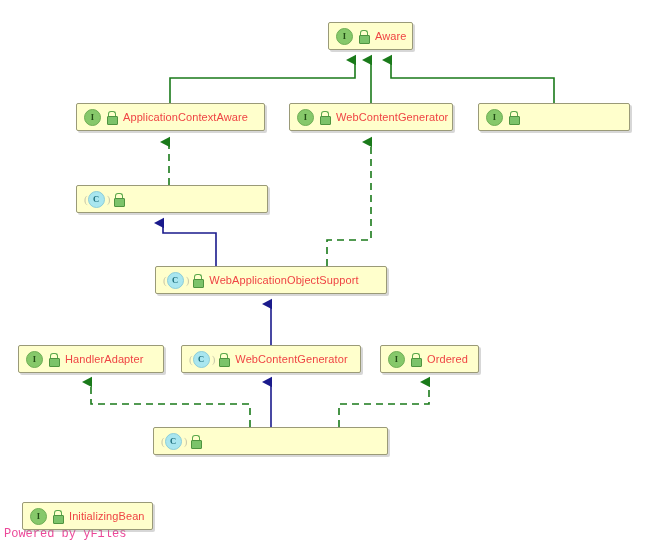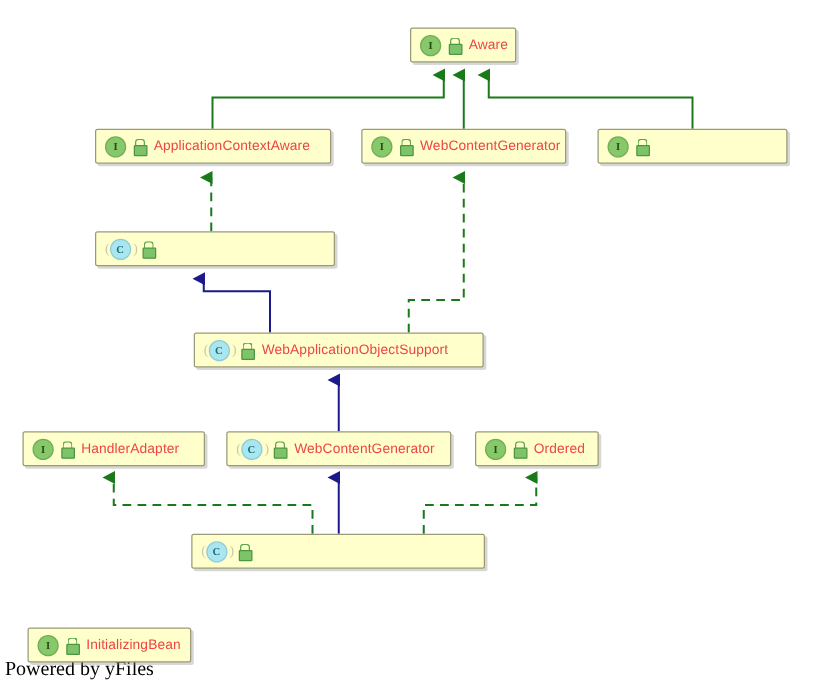--- a/index.html
+++ b/index.html
@@ -60,8 +60,8 @@
   }
   .watermark{
     position:absolute;left:4px;top:527px;
-    font-size:16px;color:#000000;
-    font-family:Liberation Serif, serif;
+    font-size:12px;color:#ec4899;
+    font-family:Liberation Mono, monospace;
     z-index:2;
   }
 </style>

